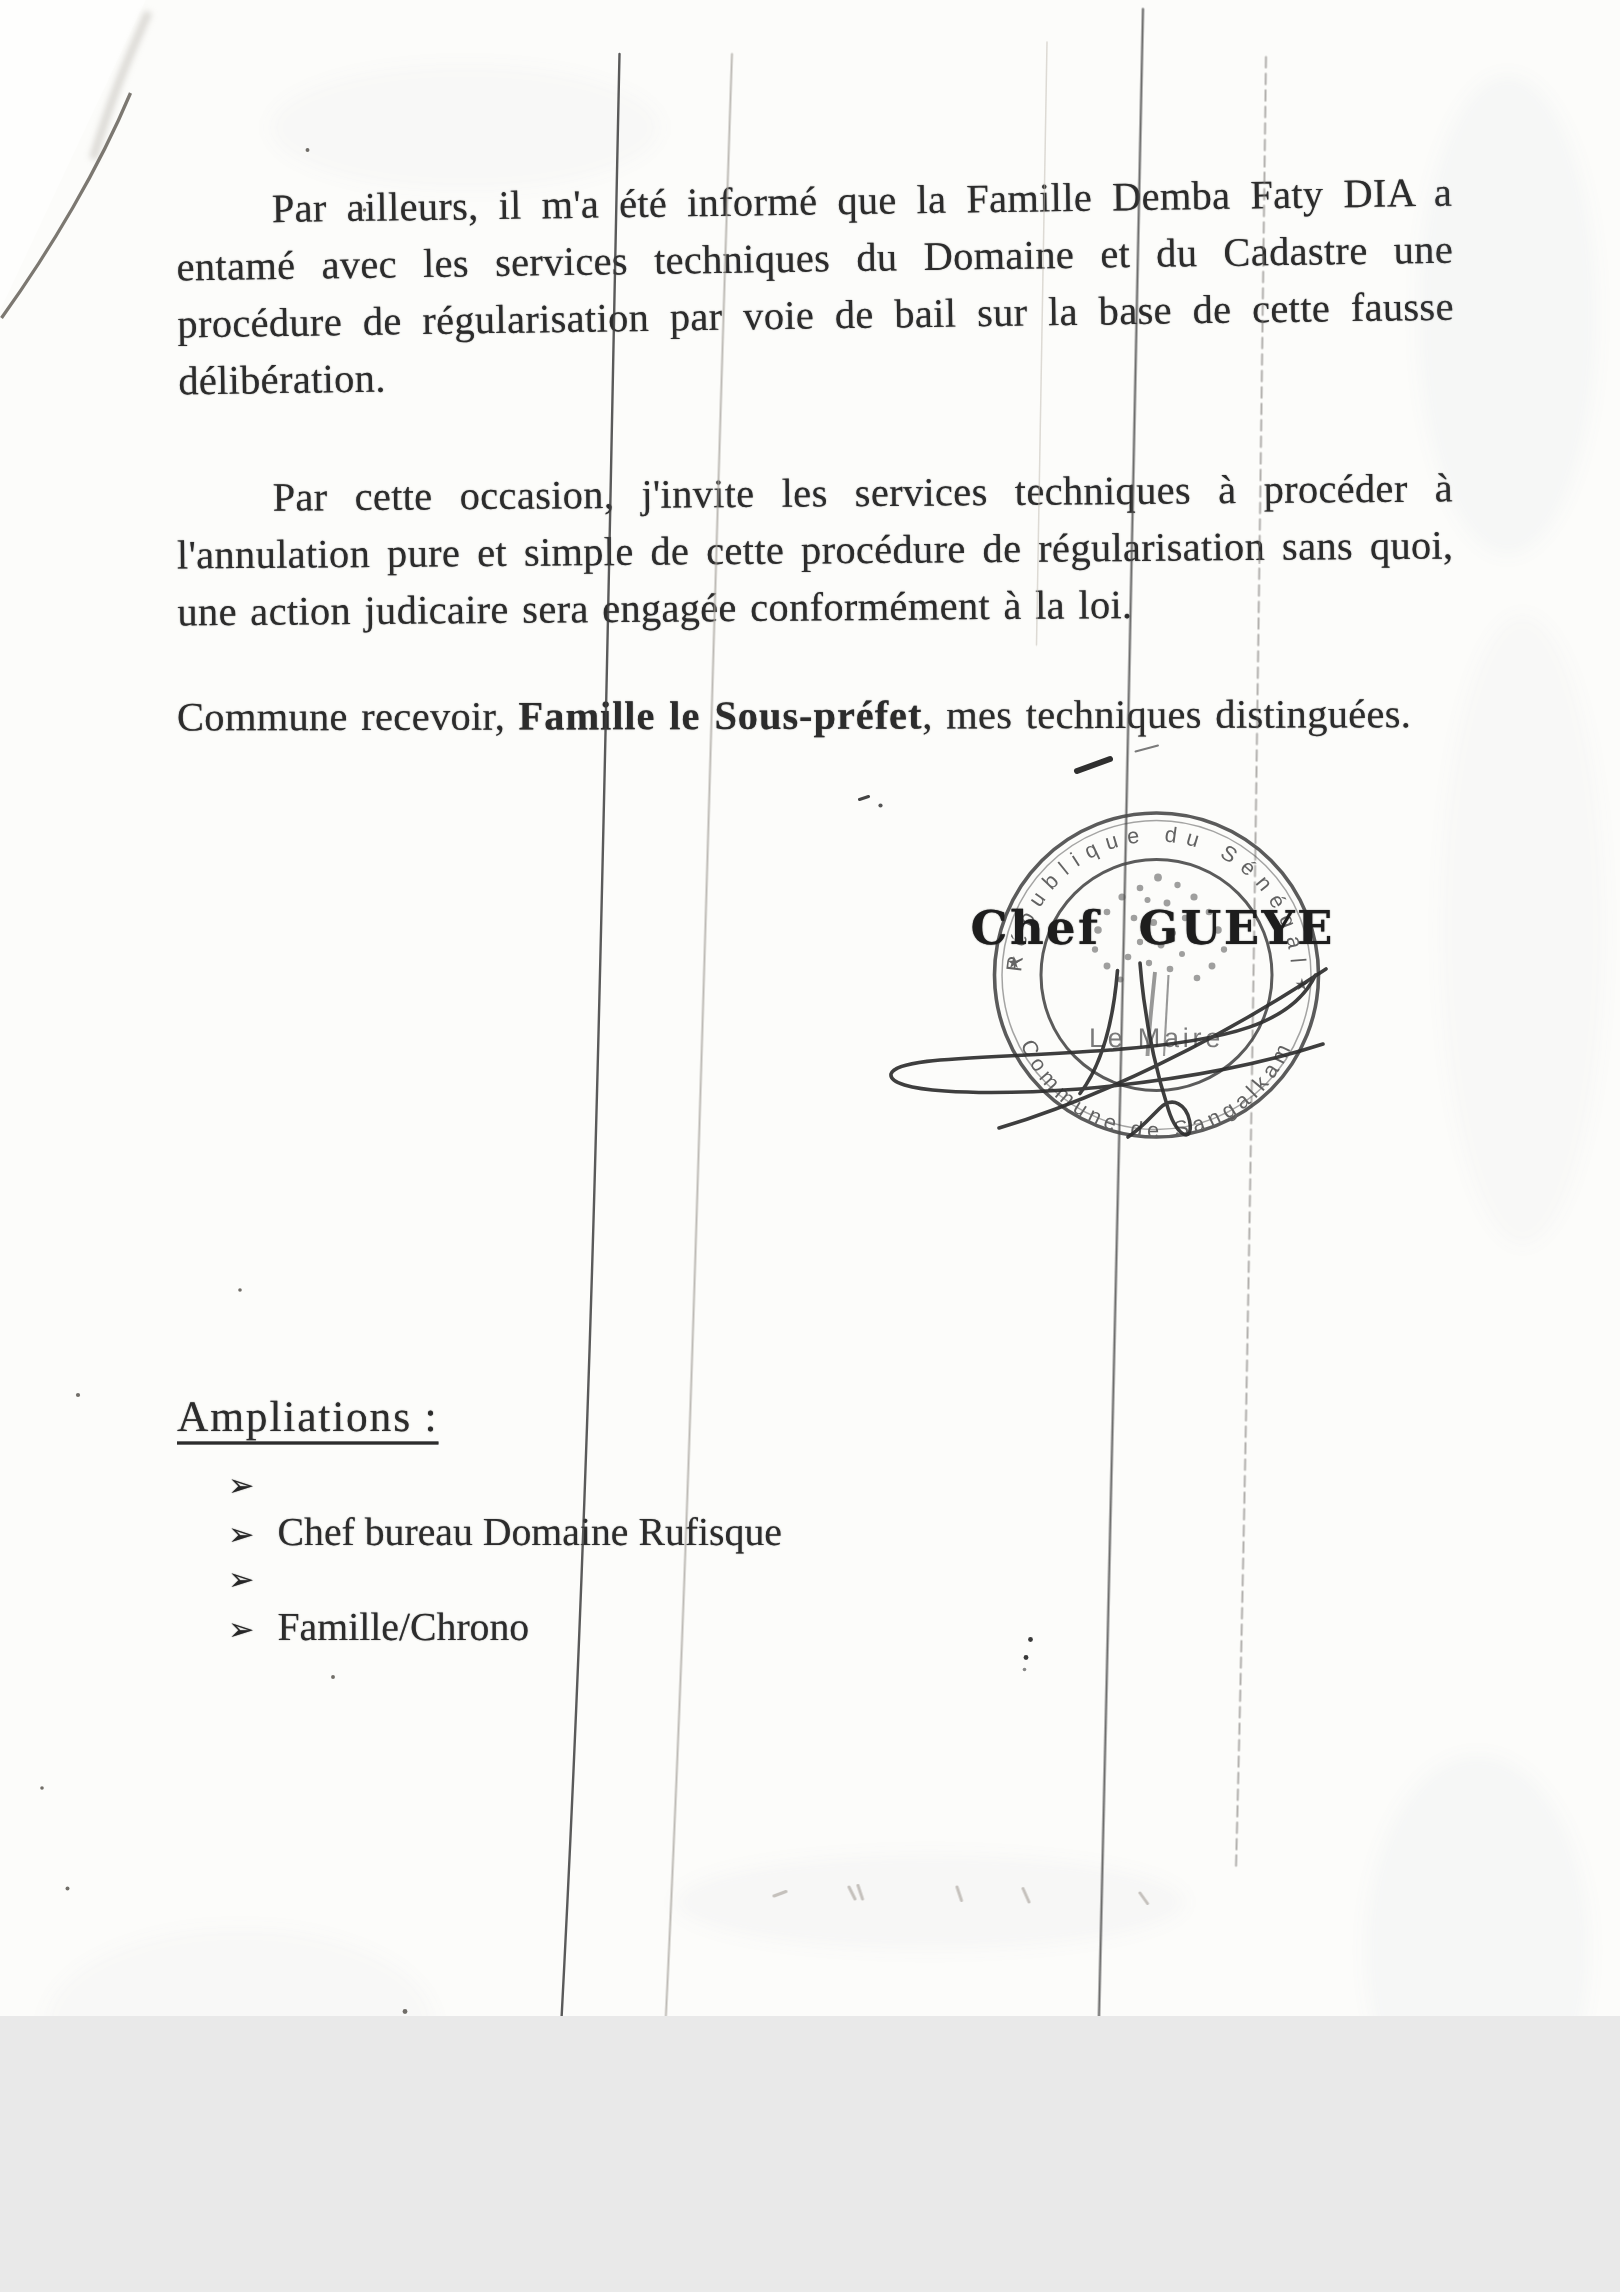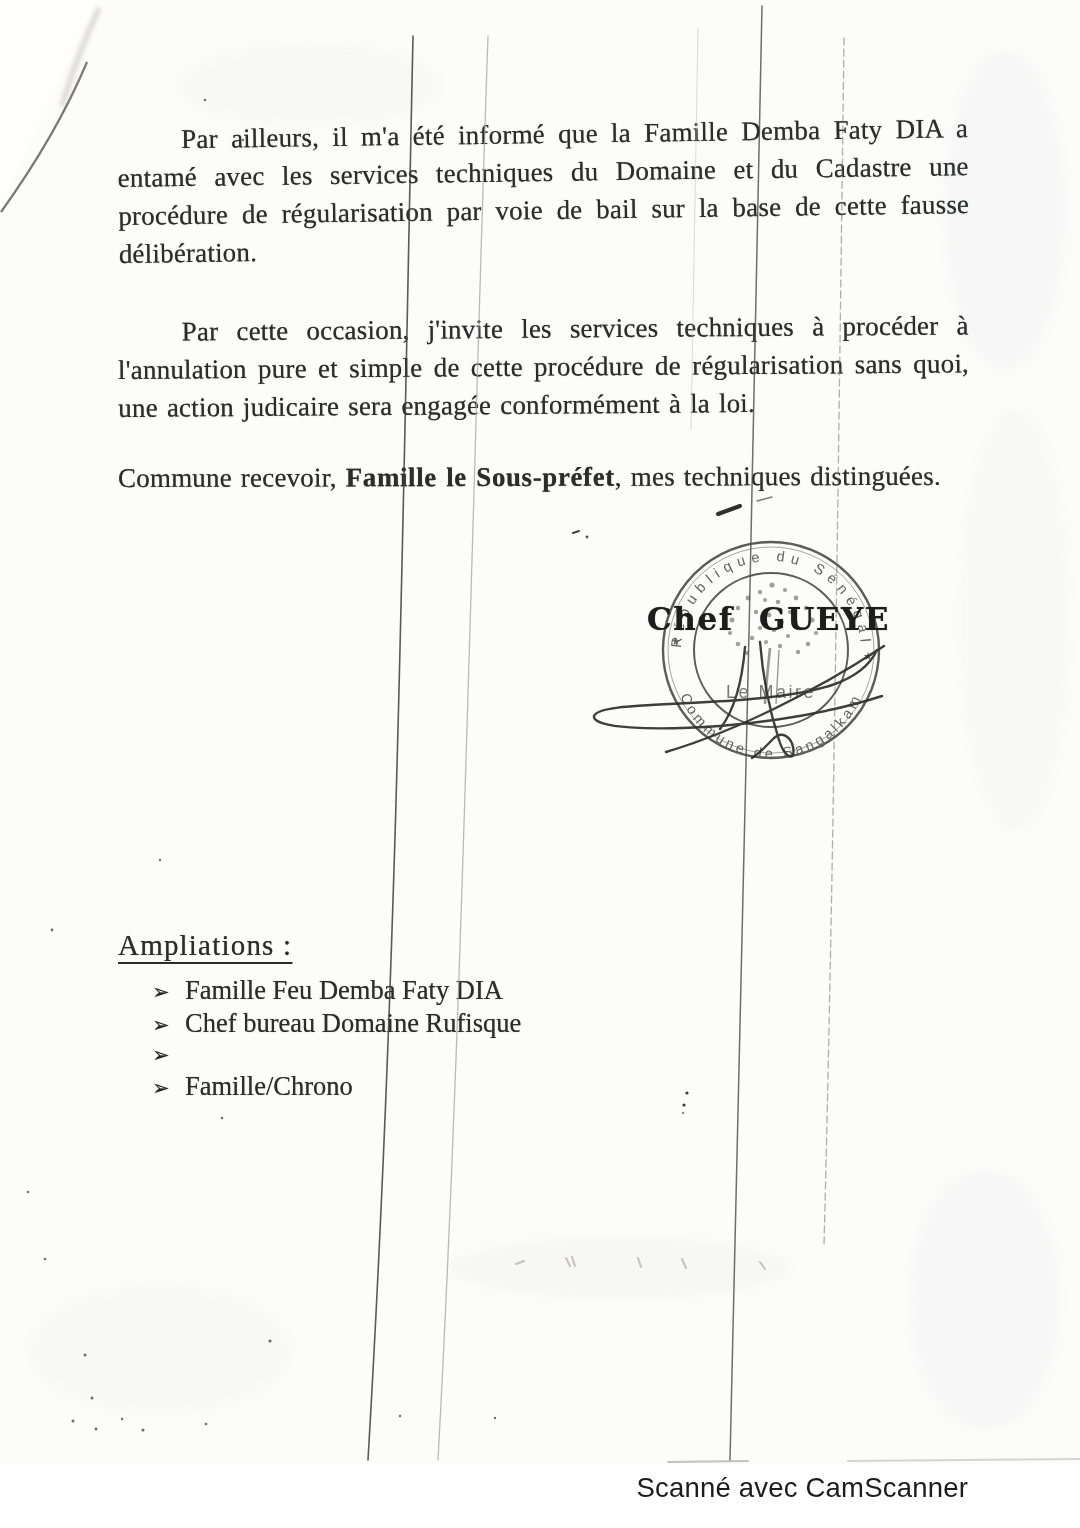--- a/index.html
+++ b/index.html
@@ -4,7 +4,7 @@
 <style>
   html,body { margin:0; padding:0; background:#e9e9e9; }
   .page {
-    position:relative; width:1080px; height:1528px;
+    position:relative; width:1080px; height:1344px;
     background:#fcfcfa; overflow:hidden;
     font-family:"Liberation Serif", serif; color:#2c2c2c;
   }

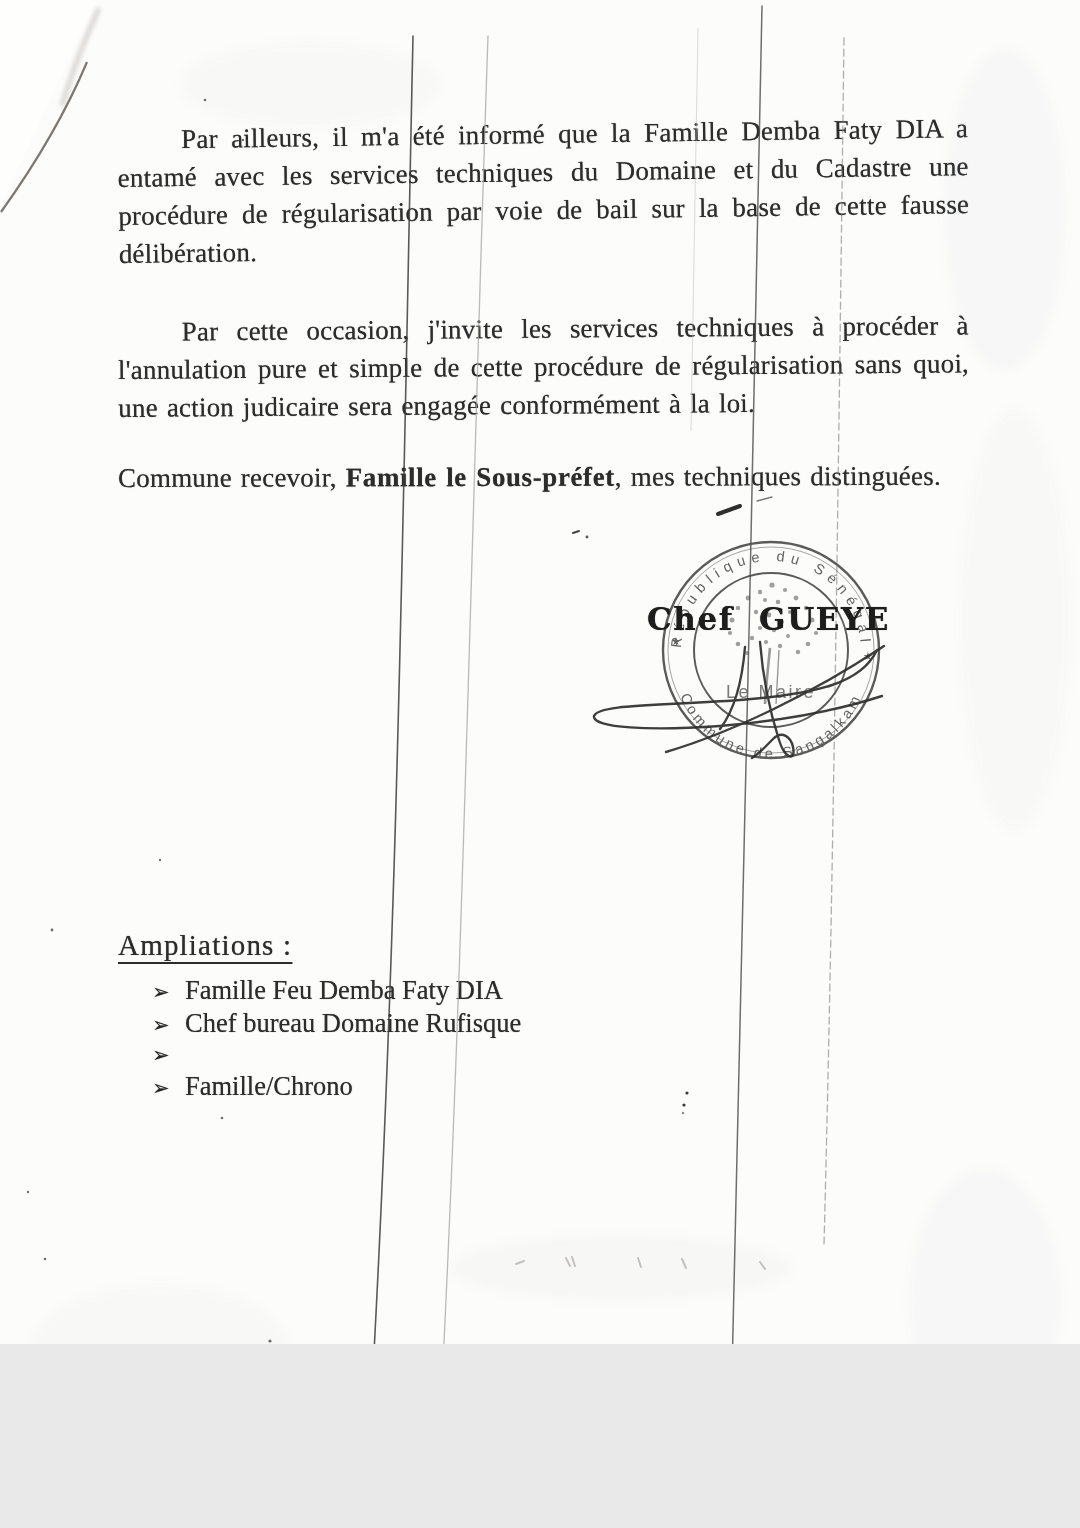--- a/index.html
+++ b/index.html
@@ -74,7 +74,6 @@
     <ul class="amp-list">
       <li>
           <span class="arrow-bullet">➢</span>
-          <span>Famille Feu Demba Faty DIA</span>
         </li>
       <li>
           <span class="arrow-bullet">➢</span>

